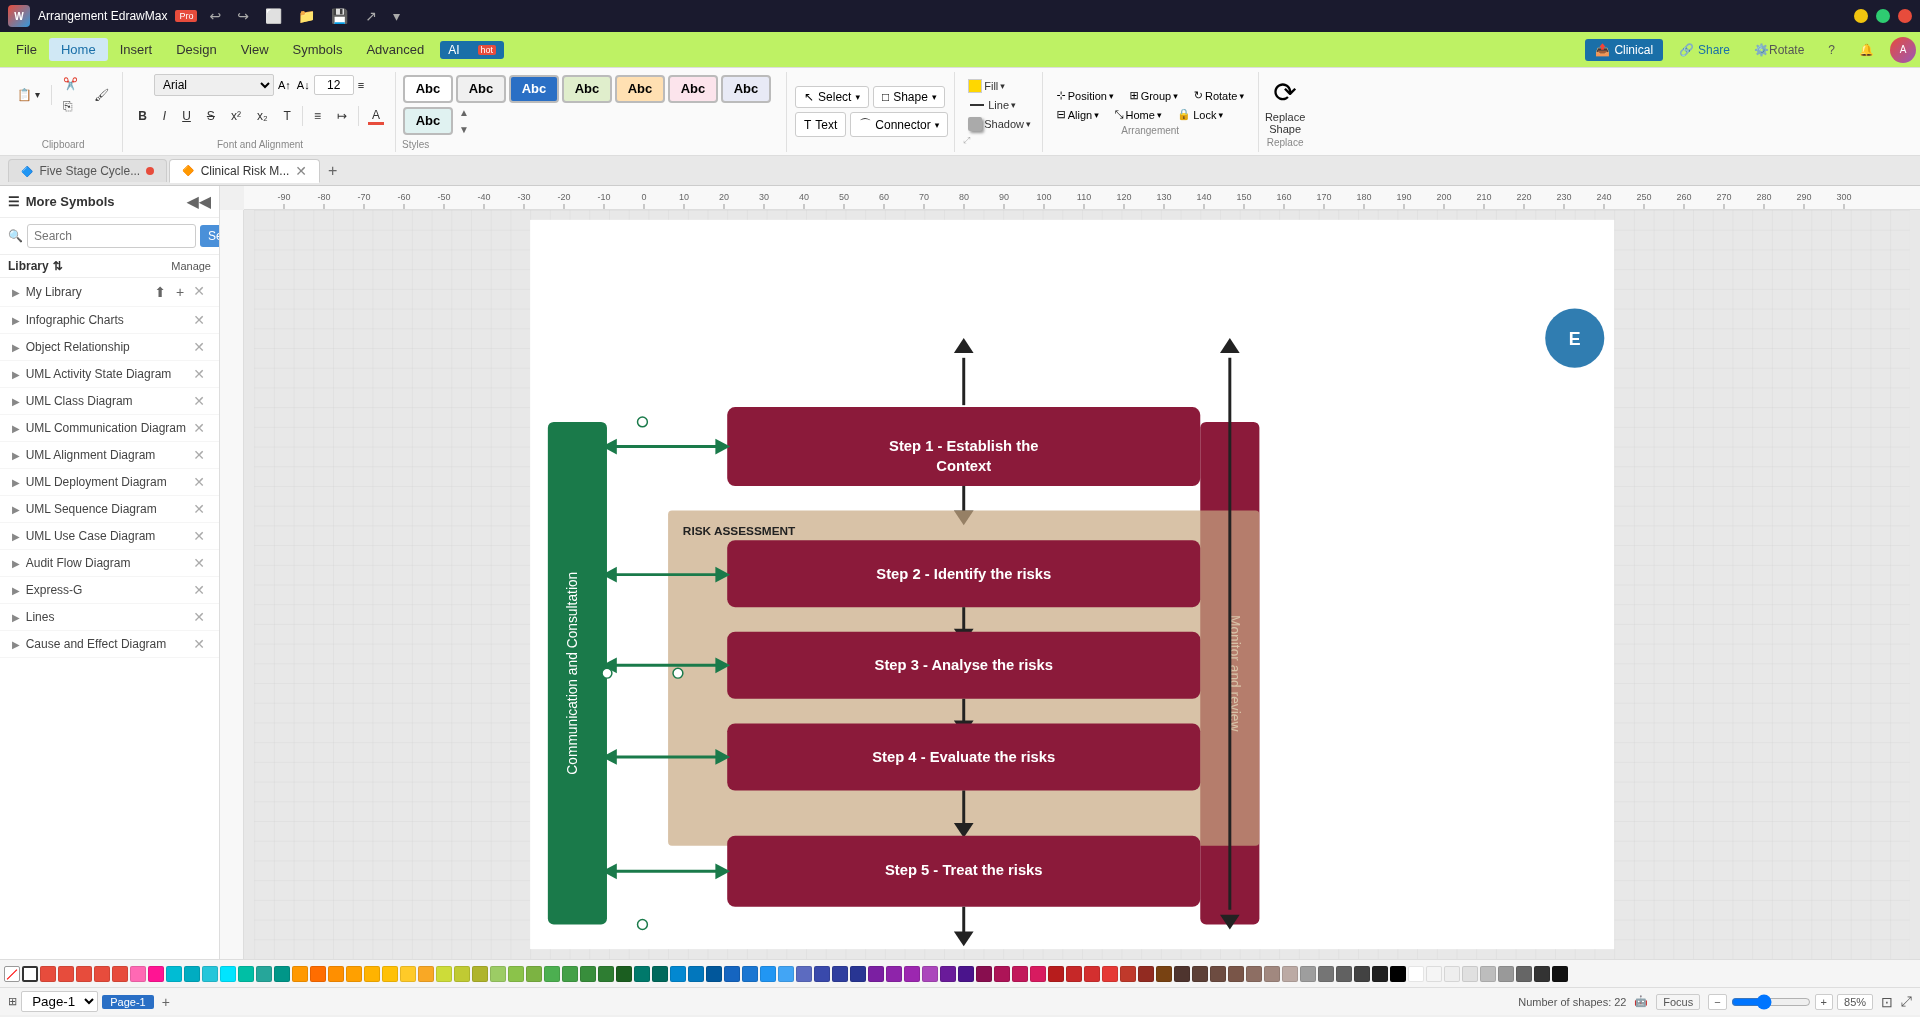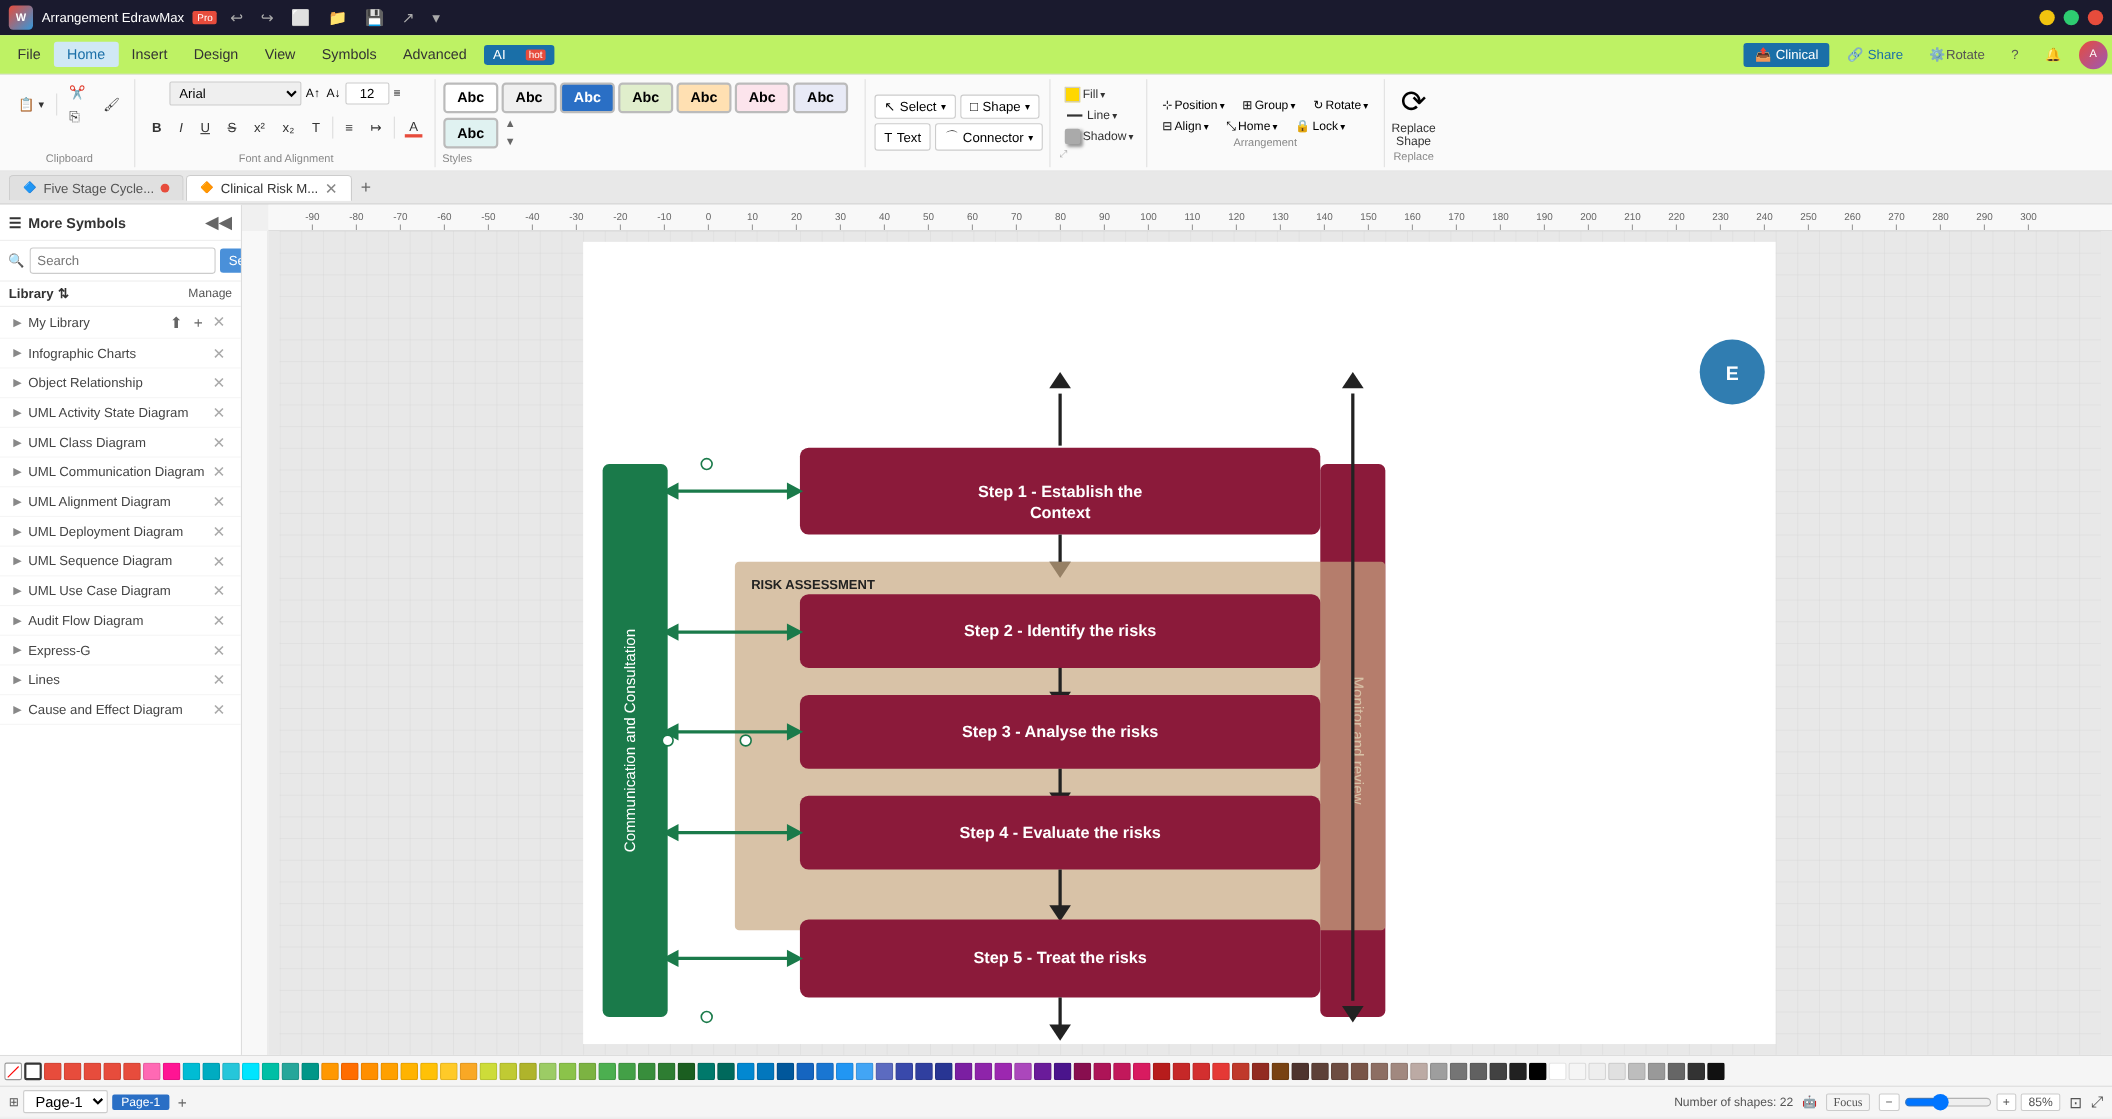--- a/index.html
+++ b/index.html
@@ -802,7 +802,7 @@
   <div class="status-right">
     <span class="shape-count">Number of shapes: 22</span>
     <span>🤖</span>
-    <span style="cursor:pointer;border:1px solid #ccc;padding:1px 6px;border-radius:2px;font-size:11px;font-family:Liberation Serif, serif;">Focus</span>
+    <span style="cursor:pointer;border:1px solid #ccc;padding:1px 6px;border-radius:2px;font-size:11px;">Focus</span>
     <div class="zoom-controls">
       <span class="zoom-btn">−</span>
       <input type="range" min="10" max="200" value="85" style="width: 80px;">

